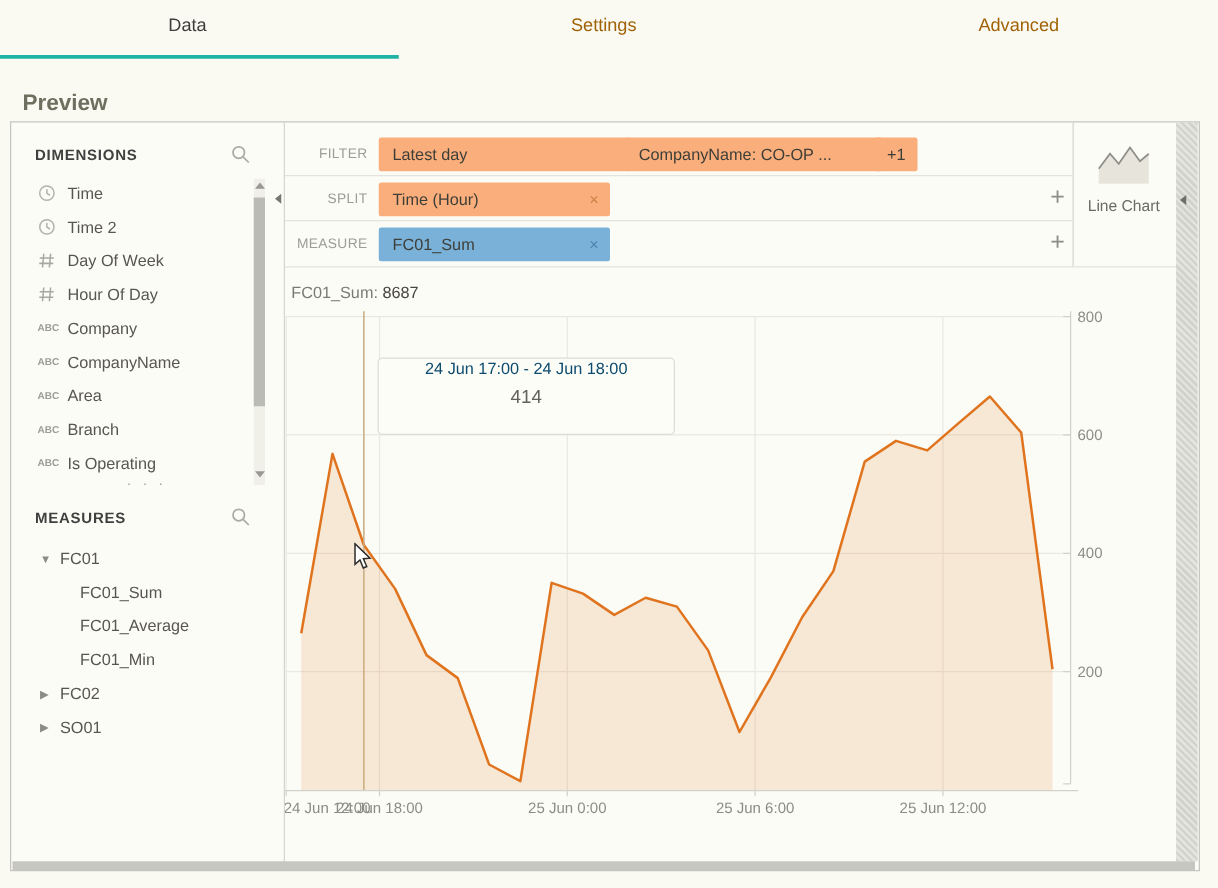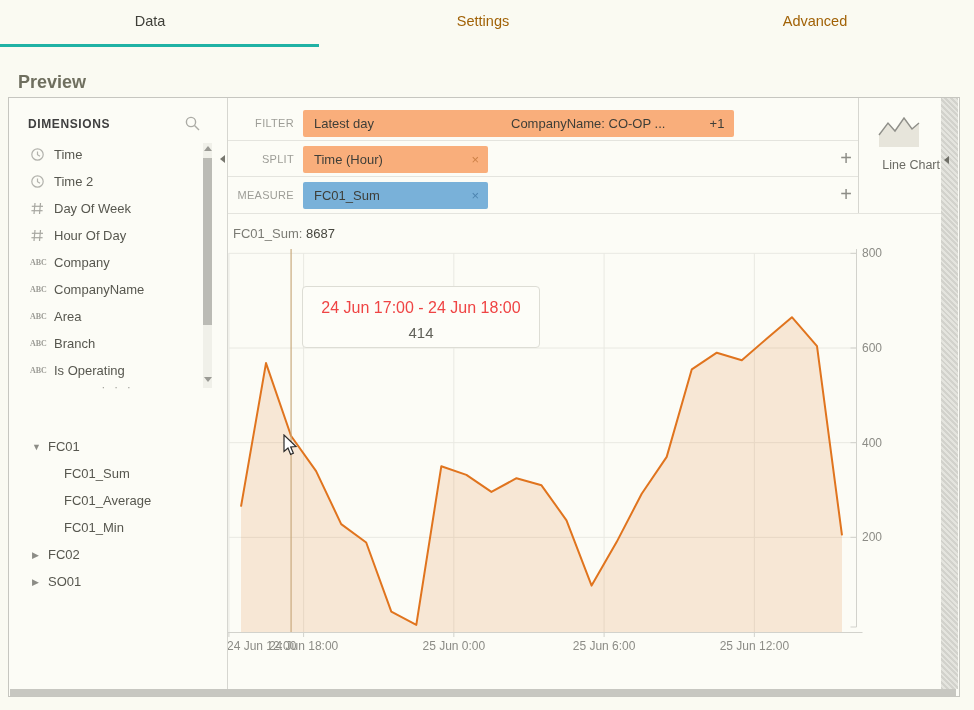--- a/index.html
+++ b/index.html
@@ -50,7 +50,7 @@
 
   
   .vis-box { position: absolute; left: 858px; top: 98px; width: 82px; height: 115px; cursor: pointer; }
-  .vis-label { position: absolute; left: 858px; top: 158px; width: 82px; text-align: right; font-size: 12.5px; color: #6b6b64; }
+  .vis-label { position: absolute; left: 858px; top: 158px; width: 82px; text-align: center; font-size: 12.5px; color: #6b6b64; }
 
   
   .chart-title { position: absolute; left: 233px; top: 226px; font-size: 13px; color: #7b7b74; }

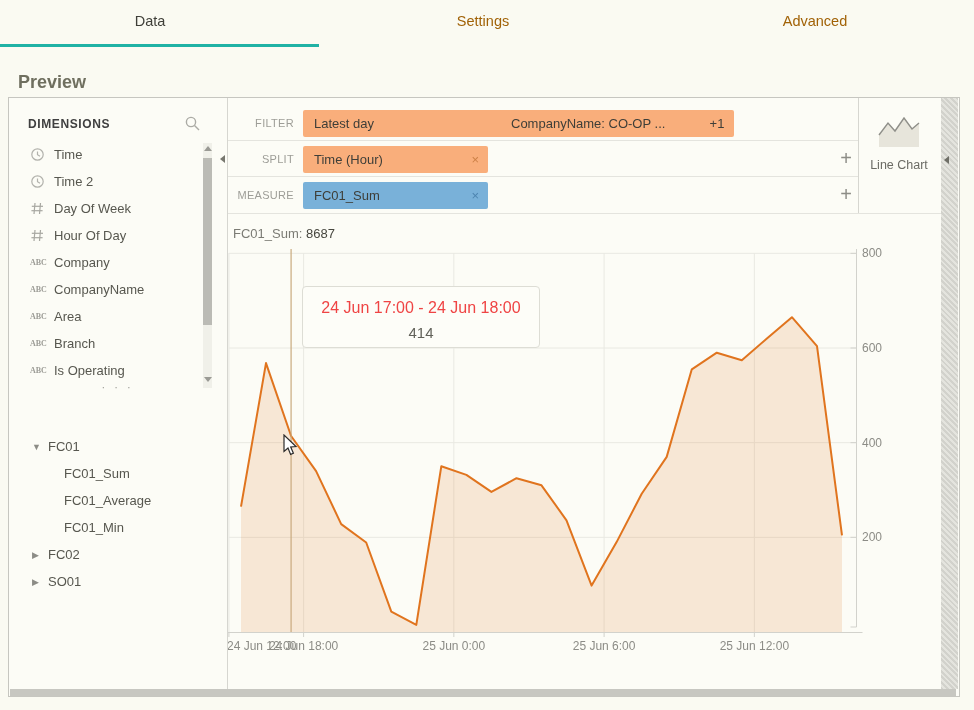--- a/index.html
+++ b/index.html
@@ -26,7 +26,7 @@
   .item-list { position: absolute; left: 8px; width: 172px; }
   .p-item { display: flex; align-items: center; height: 27px; padding-left: 22px; font-size: 13px; color: #57574f; cursor: pointer; white-space: nowrap; }
   .p-item .ico { width: 24px; flex: 0 0 24px; display: flex; align-items: center; }
-  .abc { font-size: 8px; color: #9c9c96; letter-spacing: 0; font-weight: bold; font-family: Liberation Serif, serif; }
+  .abc { font-size: 8px; color: #9c9c96; letter-spacing: 0; font-weight: bold; }
   .m-item { display: flex; align-items: center; height: 27px; font-size: 13px; color: #57574f; cursor: pointer; white-space: nowrap; }
   .m-item .caret { width: 16px; font-size: 9px; color: #8c8c86; }
   .m-parent { padding-left: 24px; }

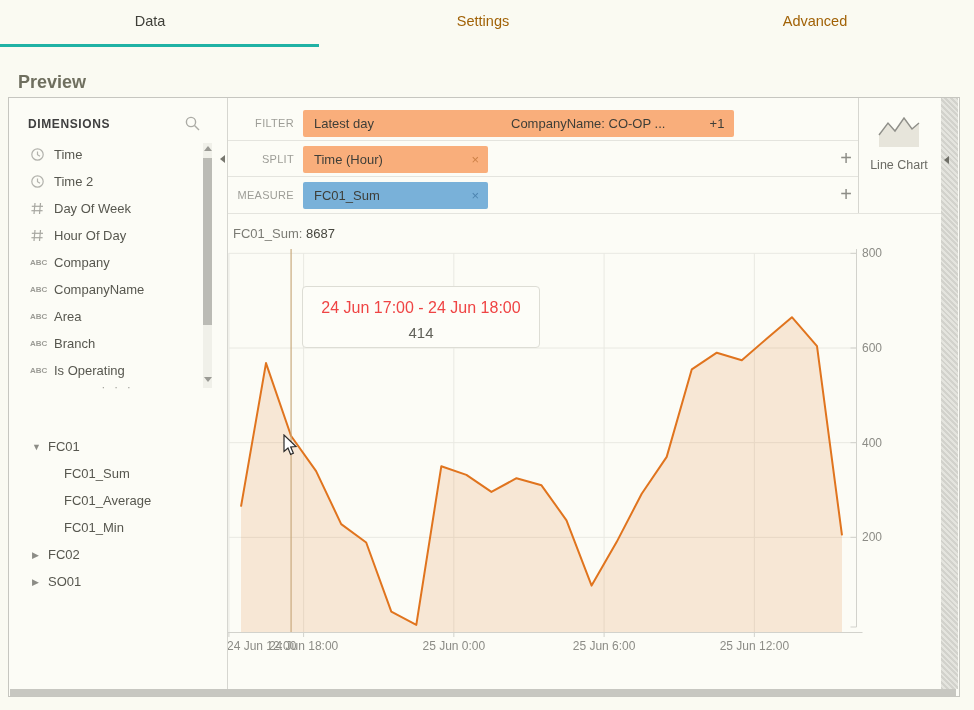--- a/index.html
+++ b/index.html
@@ -58,7 +58,7 @@
 
   
   .tooltip { position: absolute; left: 302px; top: 286px; width: 238px; height: 62px; background: rgba(253,253,248,.96); border: 1px solid #ddddd5; border-radius: 4px; text-align: center; }
-  .tooltip .tt-title { margin-top: 12px; font-size: 16px; color: #ef4444; }
+  .tooltip .tt-title { margin-top: 0; font-size: 13px; color: #0c4a6e; }
   .tooltip .tt-value { margin-top: 7px; font-size: 15px; color: #62625a; }
 
   

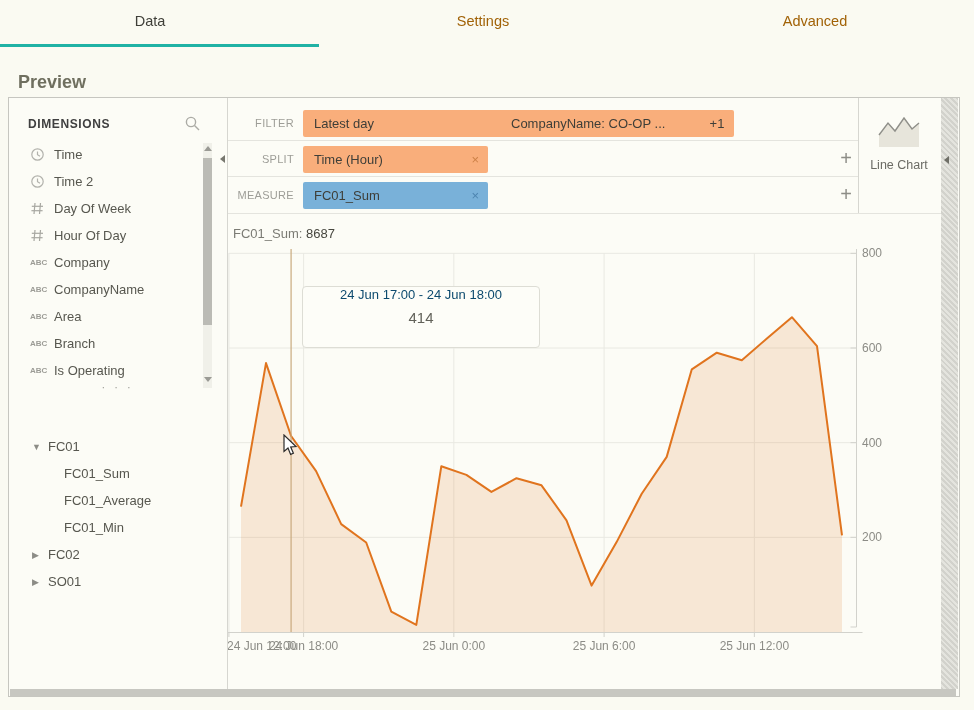--- a/index.html
+++ b/index.html
@@ -174,6 +174,15 @@
   <div class="sb-arrow" style="top:377px;border-top:5px solid #9a9a94"></div>
   <div class="drag-dots">· · ·</div>
 
+  <div class="panel-header" style="top:407px">
+    <span>MEASURES</span>
+    <span class="search-icon">
+      <svg width="17" height="17" viewBox="0 0 17 17">
+          <circle cx="7" cy="7" r="4.6" fill="none" stroke="#ababa5" stroke-width="1.4"></circle>
+          <line x1="10.5" y1="10.5" x2="15" y2="15" stroke="#ababa5" stroke-width="1.4"></line>
+        </svg>
+    </span>
+  </div>
   <div class="item-list" style="top:433px" id="measures-list">
       <div class="m-item m-parent">
         <span class="caret">▼</span>

